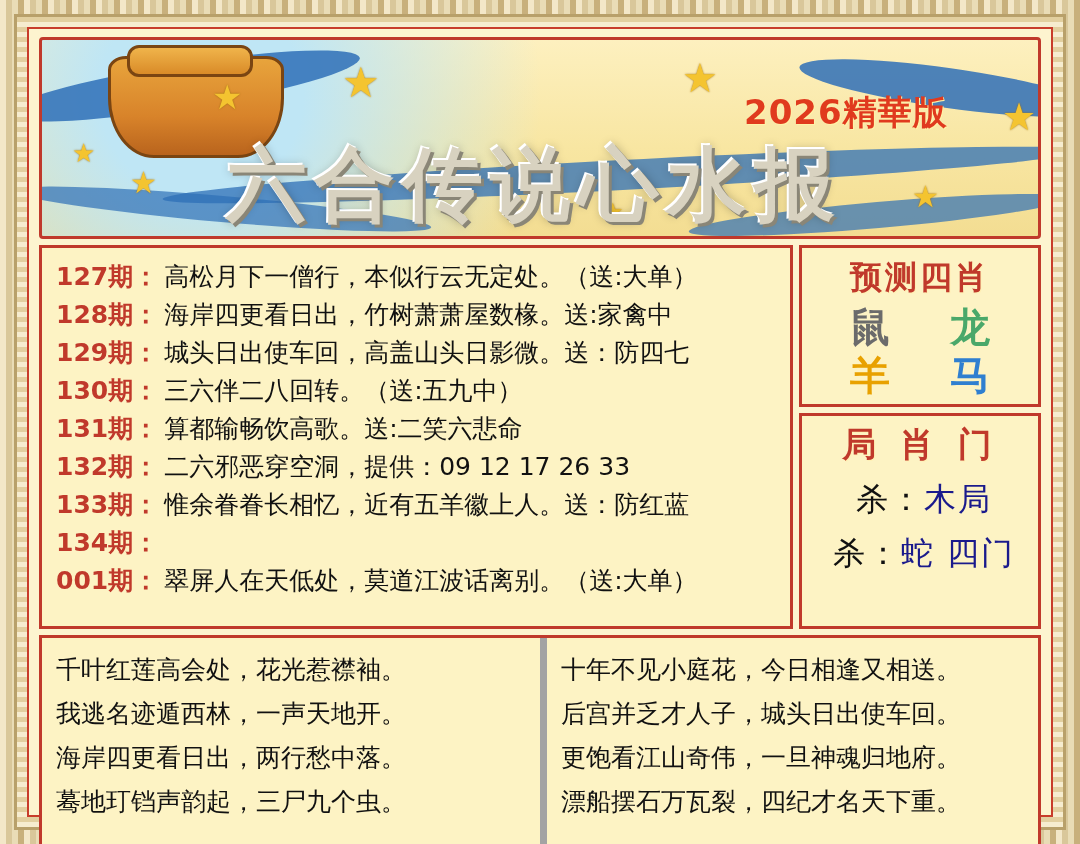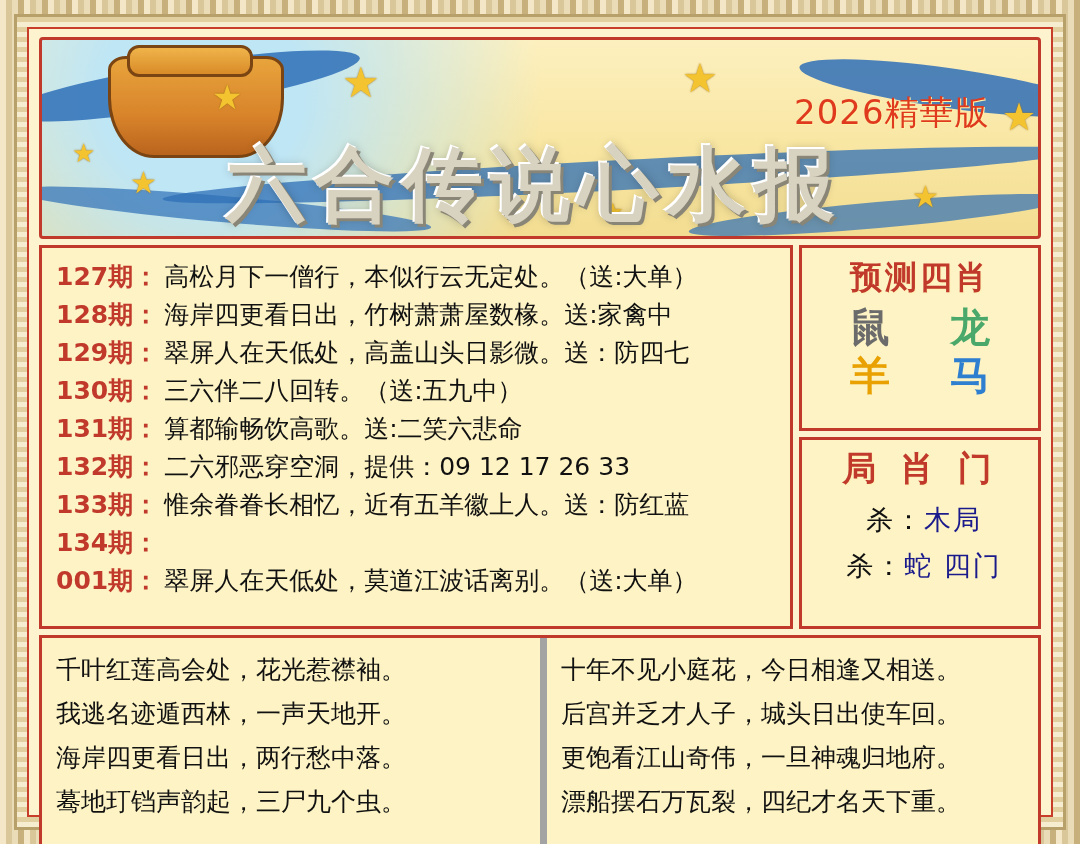--- a/index.html
+++ b/index.html
@@ -115,9 +115,9 @@
   }
   .edition {
     position: absolute;
-    left: 752px; top: 50px;
+    left: 702px; top: 50px;
     font-size: 34px;
-    font-weight: normal;
+    font-weight: bold;
     color: #e03a1e;
     letter-spacing: 1px;
     text-shadow: 1px 1px 0 #fff2a8;

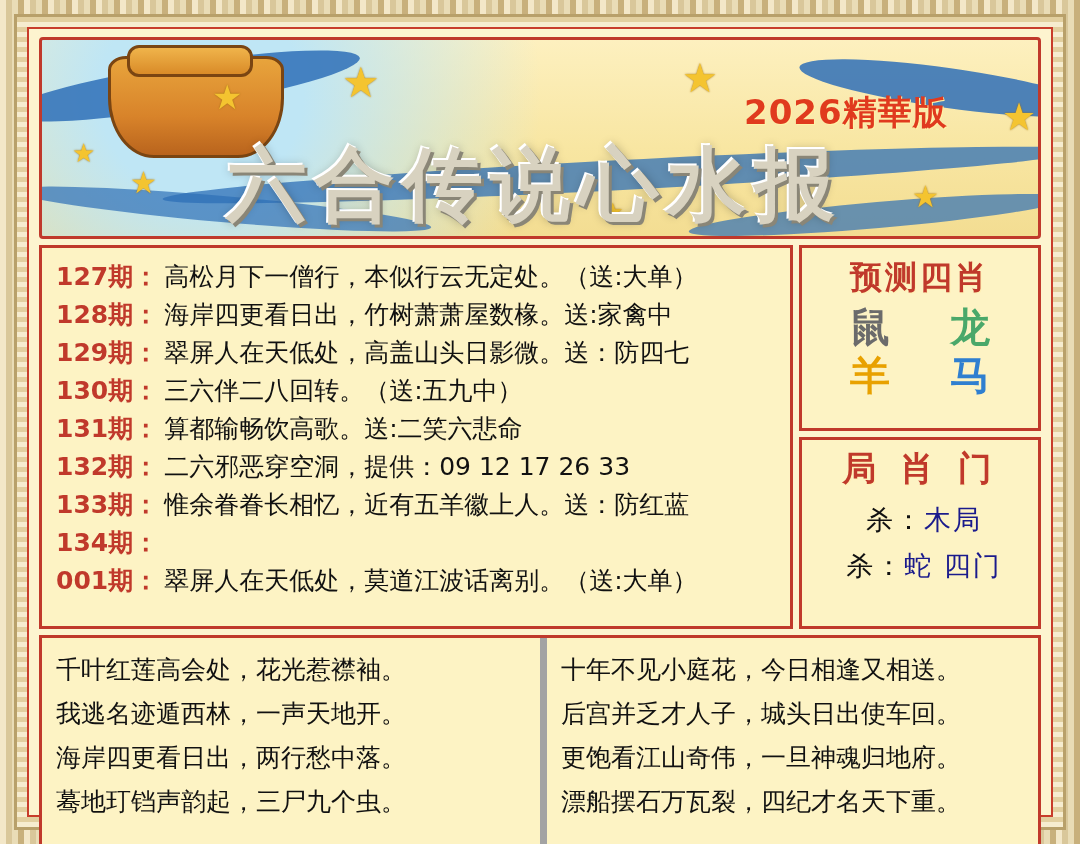--- a/index.html
+++ b/index.html
@@ -182,7 +182,7 @@
     box-sizing: border-box;
   }
   .panel-forecast {
-    height: 186px;
+    height: 162px;
     padding: 4px 0 0 0;
     text-align: center;
   }

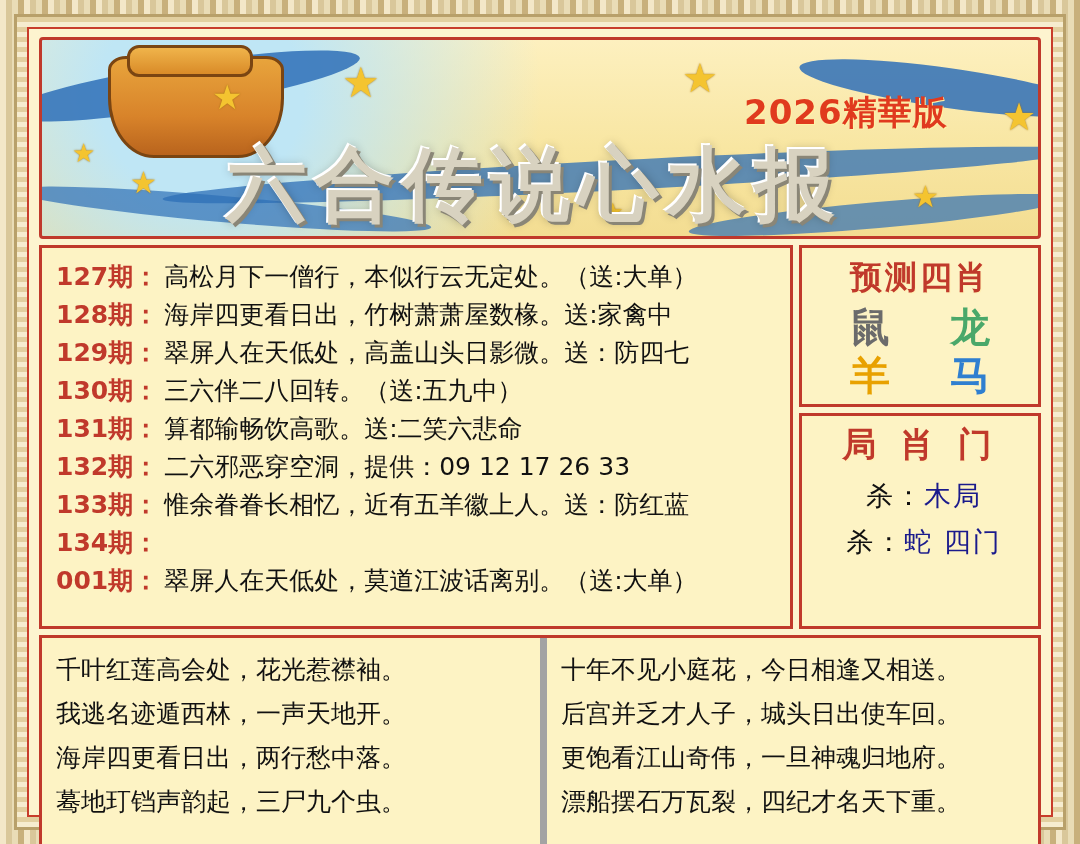--- a/index.html
+++ b/index.html
@@ -299,7 +299,7 @@
             </div>
             <div class="verse-row">
               <span class="verse-no">129期：</span>
-              <span class="verse-text">翠屏人在天低处，高盖山头日影微。送：防四七</span>
+              <span class="verse-text">城头日出使车回，高盖山头日影微。送：防四七</span>
             </div>
             <div class="verse-row">
               <span class="verse-no">130期：</span>

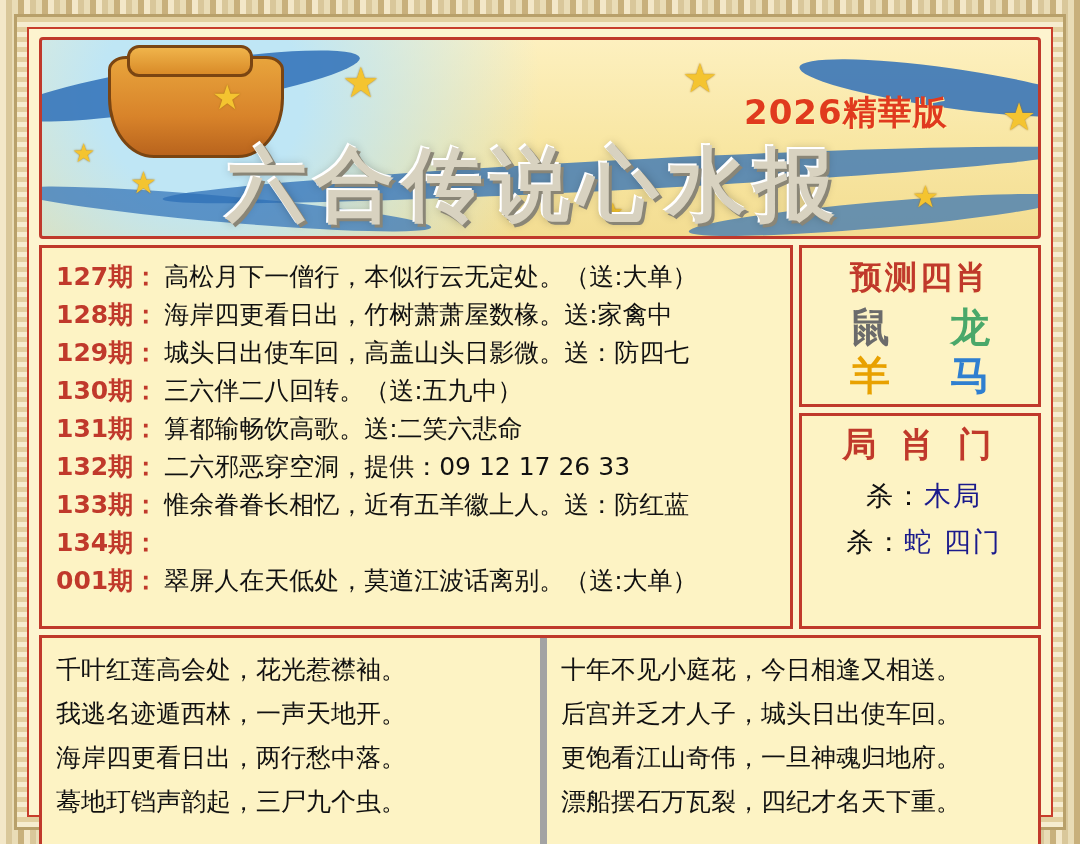--- a/index.html
+++ b/index.html
@@ -225,7 +225,7 @@
     text-shadow: 1px 1px 0 #fff0b5;
   }
   .gate-line {
-    font-size: 27px;
+    font-size: 32px;
     color: #1a1a8c;
     padding: 8px 4px 2px 0;
     letter-spacing: 2px;

